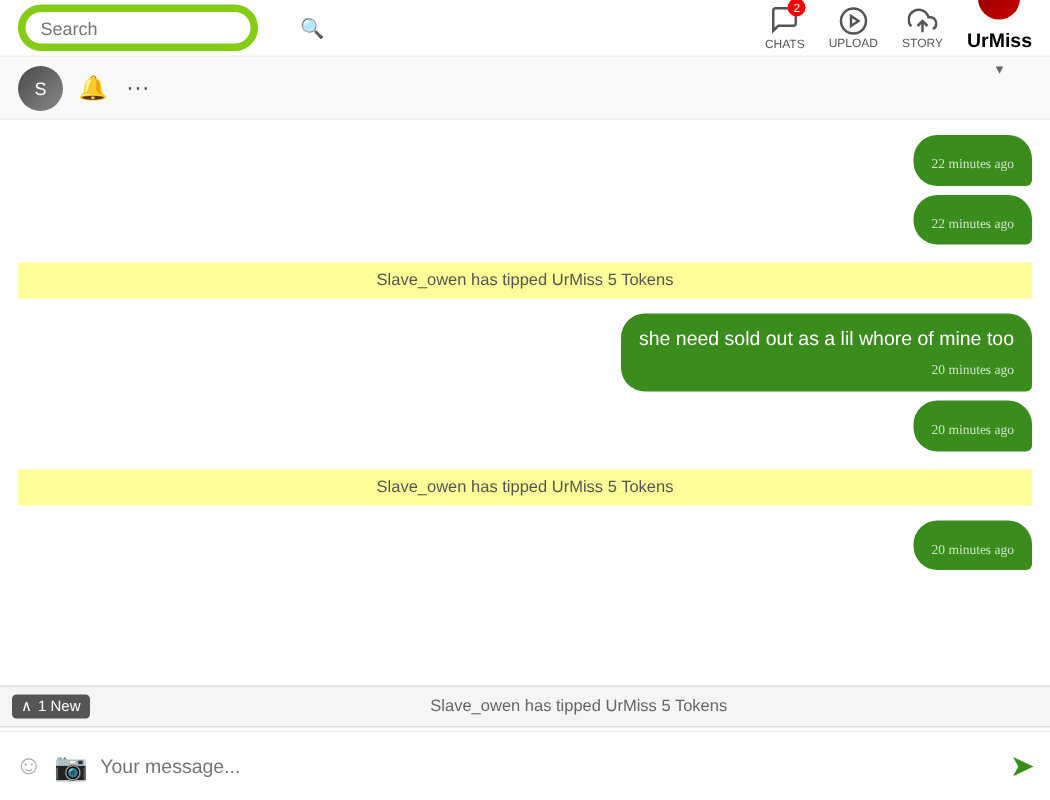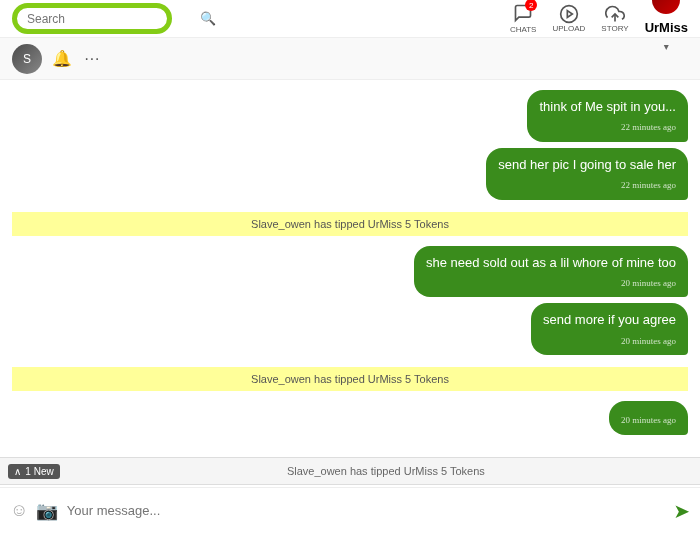--- a/index.html
+++ b/index.html
@@ -267,7 +267,7 @@
 
 <div id="messages-area">
 <div class="msg-row sent">
-      <div class="bubble sent"><span>think of Me spit in you...</span><div class="time">22 minutes ago</div></div>
+      <div class="bubble sent"><div class="time">22 minutes ago</div></div>
     </div>
     <div class="msg-row sent">
       <div class="bubble sent"><span>send her pic I going to sale her</span><div class="time">22 minutes ago</div></div>

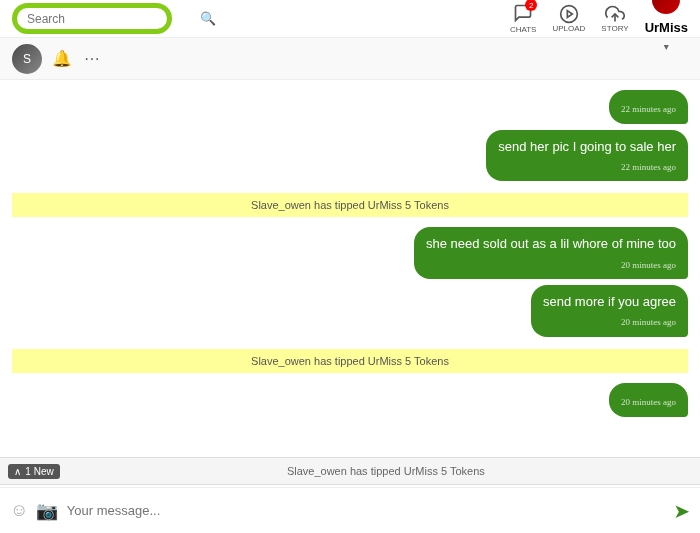--- a/index.html
+++ b/index.html
@@ -270,7 +270,7 @@
       <div class="bubble sent"><div class="time">22 minutes ago</div></div>
     </div>
     <div class="msg-row sent">
-      <div class="bubble sent"><span>send her pic I going to sale her</span><div class="time">22 minutes ago</div></div>
+      <div class="bubble sent"><div class="time">22 minutes ago</div></div>
     </div>
     <div class="tip-row">
       <div class="tip-banner">Slave_owen has tipped UrMiss 5 Tokens</div>

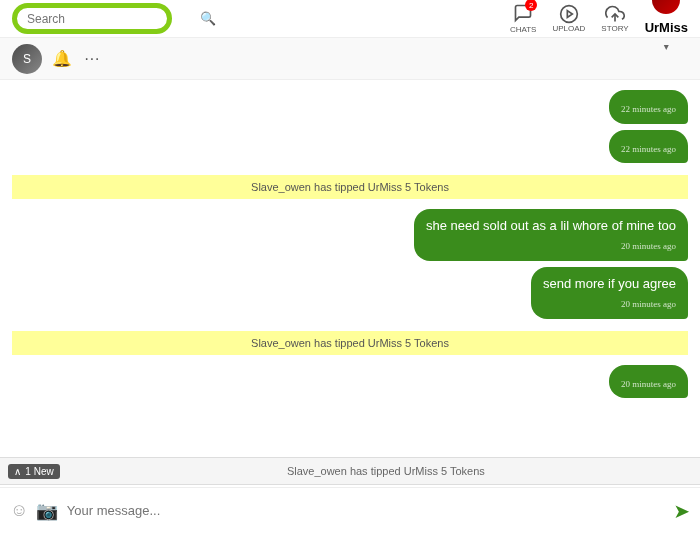--- a/index.html
+++ b/index.html
@@ -279,7 +279,7 @@
       <div class="bubble sent"><span>she need sold out as a lil whore of mine too</span><div class="time">20 minutes ago</div></div>
     </div>
     <div class="msg-row sent">
-      <div class="bubble sent"><span>send more if you agree</span><div class="time">20 minutes ago</div></div>
+      <div class="bubble sent"><div class="time">20 minutes ago</div></div>
     </div>
     <div class="tip-row">
       <div class="tip-banner">Slave_owen has tipped UrMiss 5 Tokens</div>

